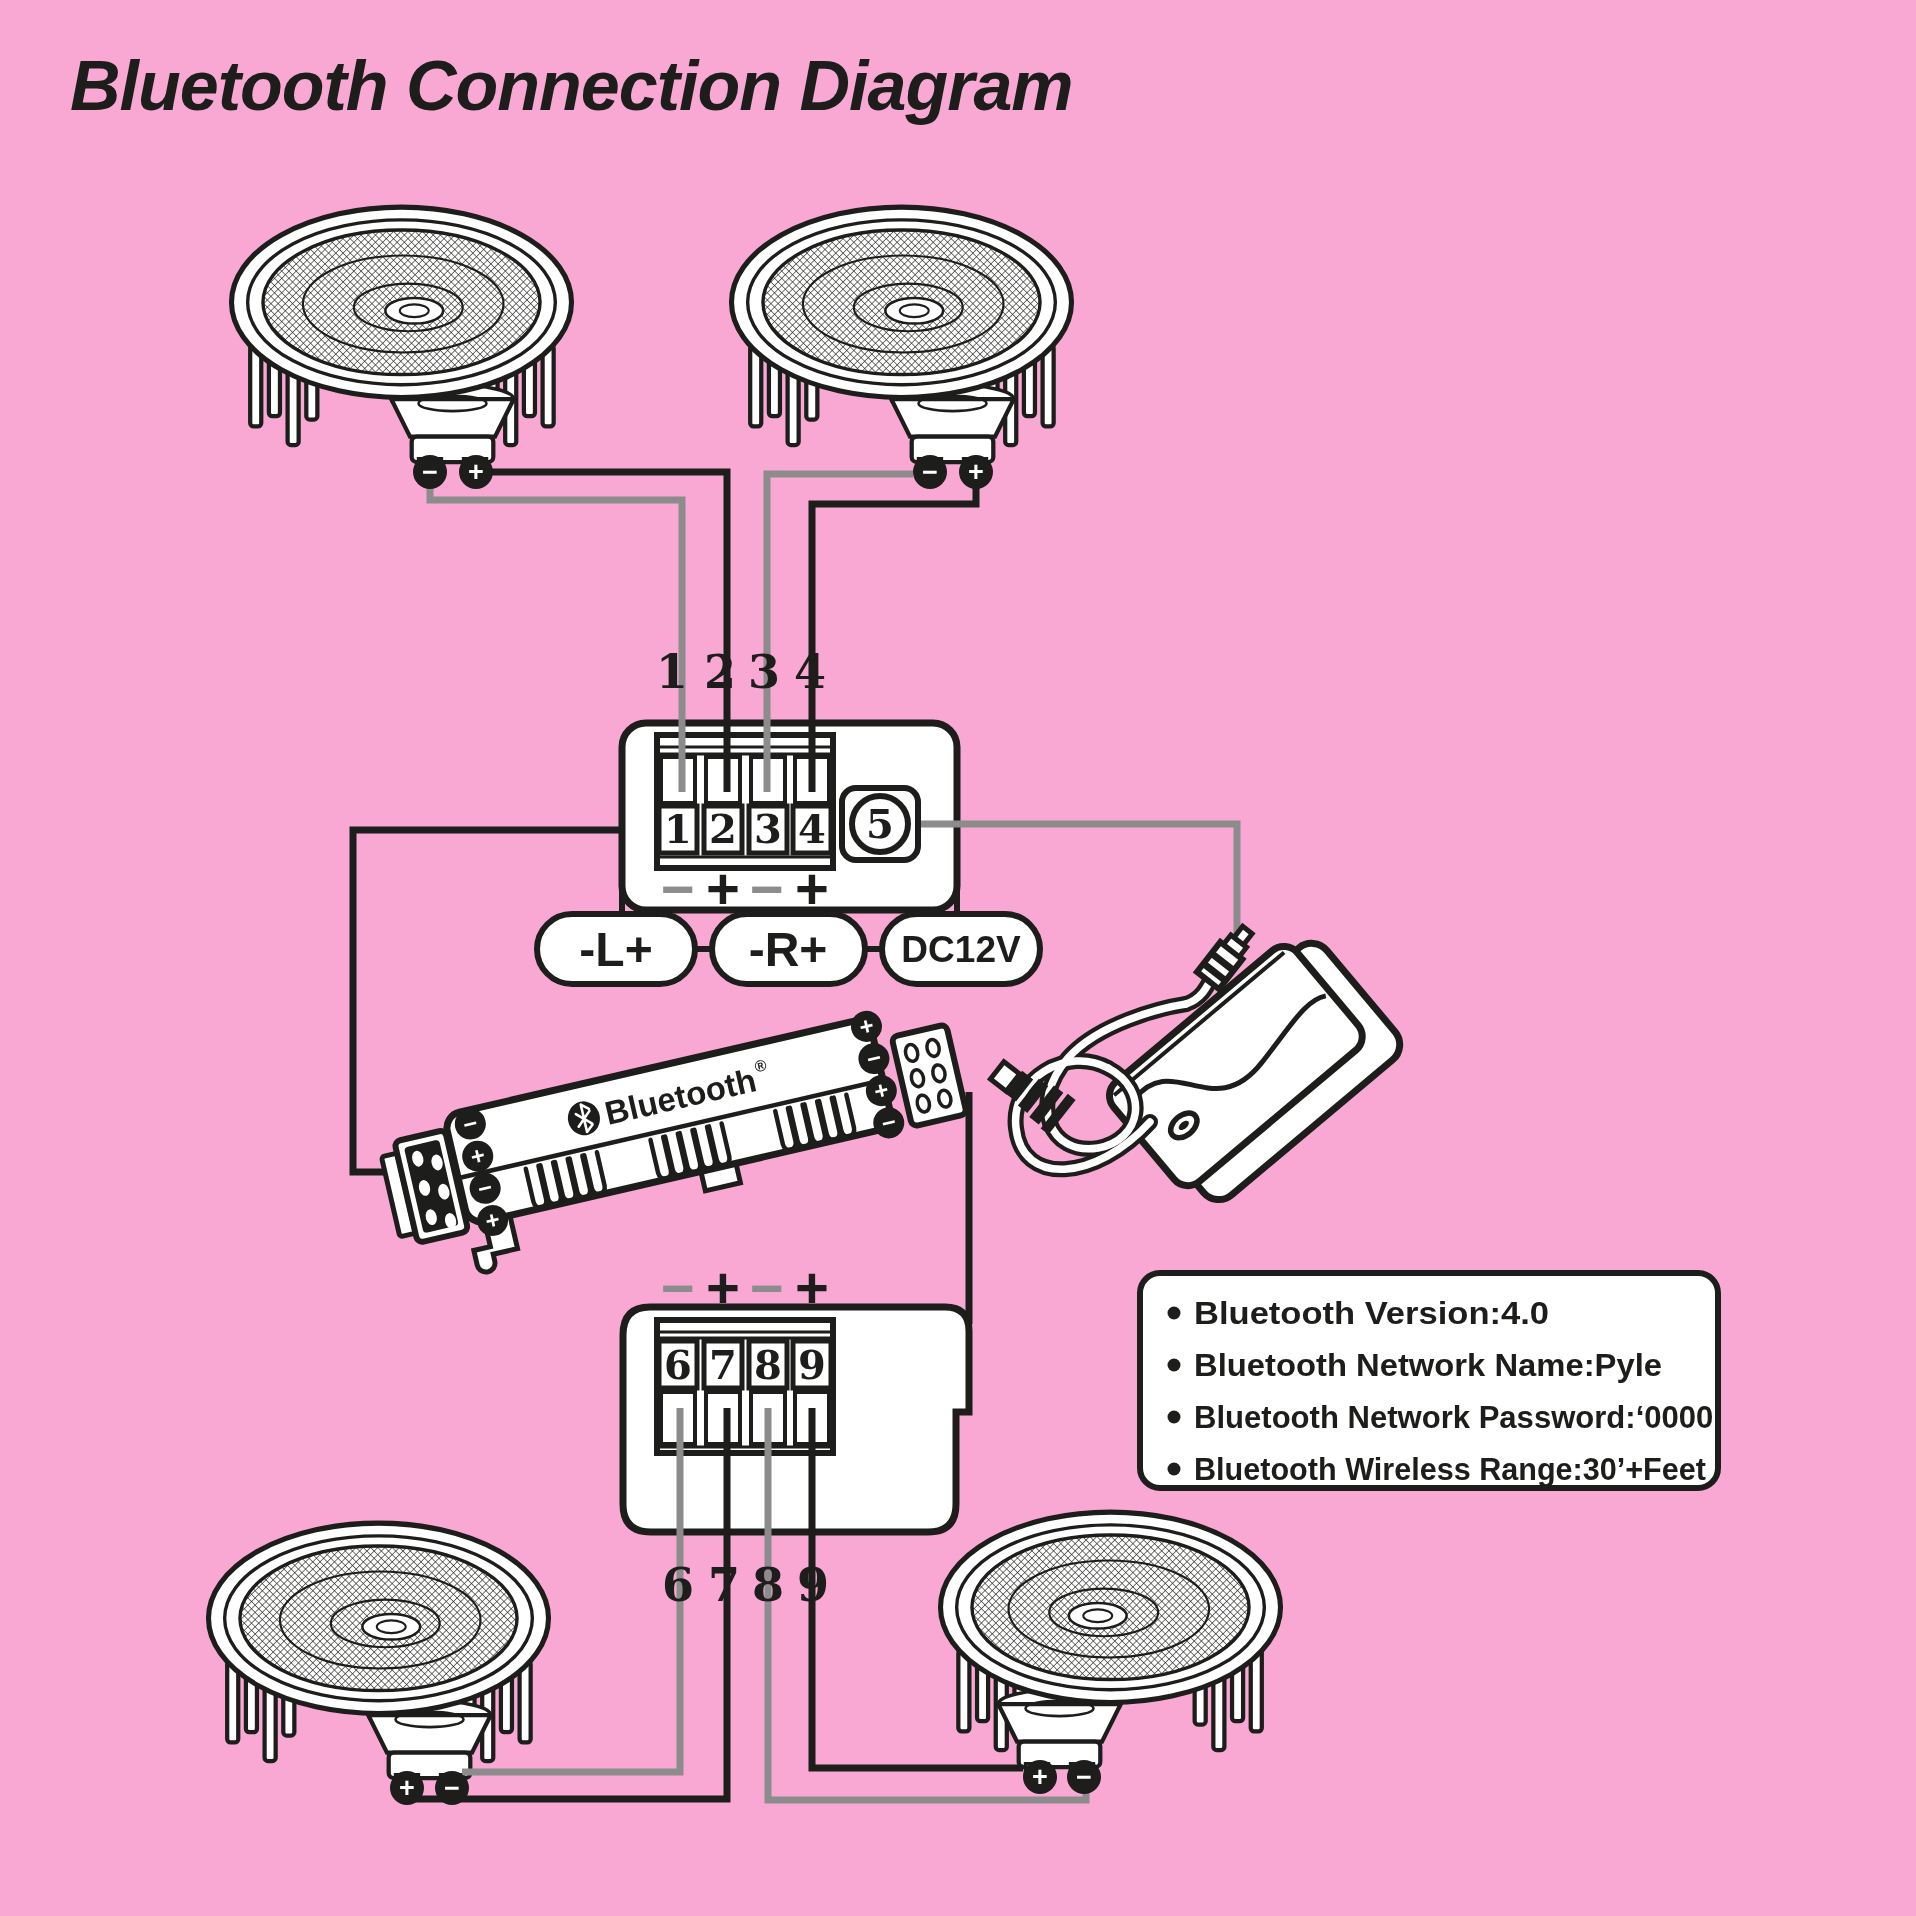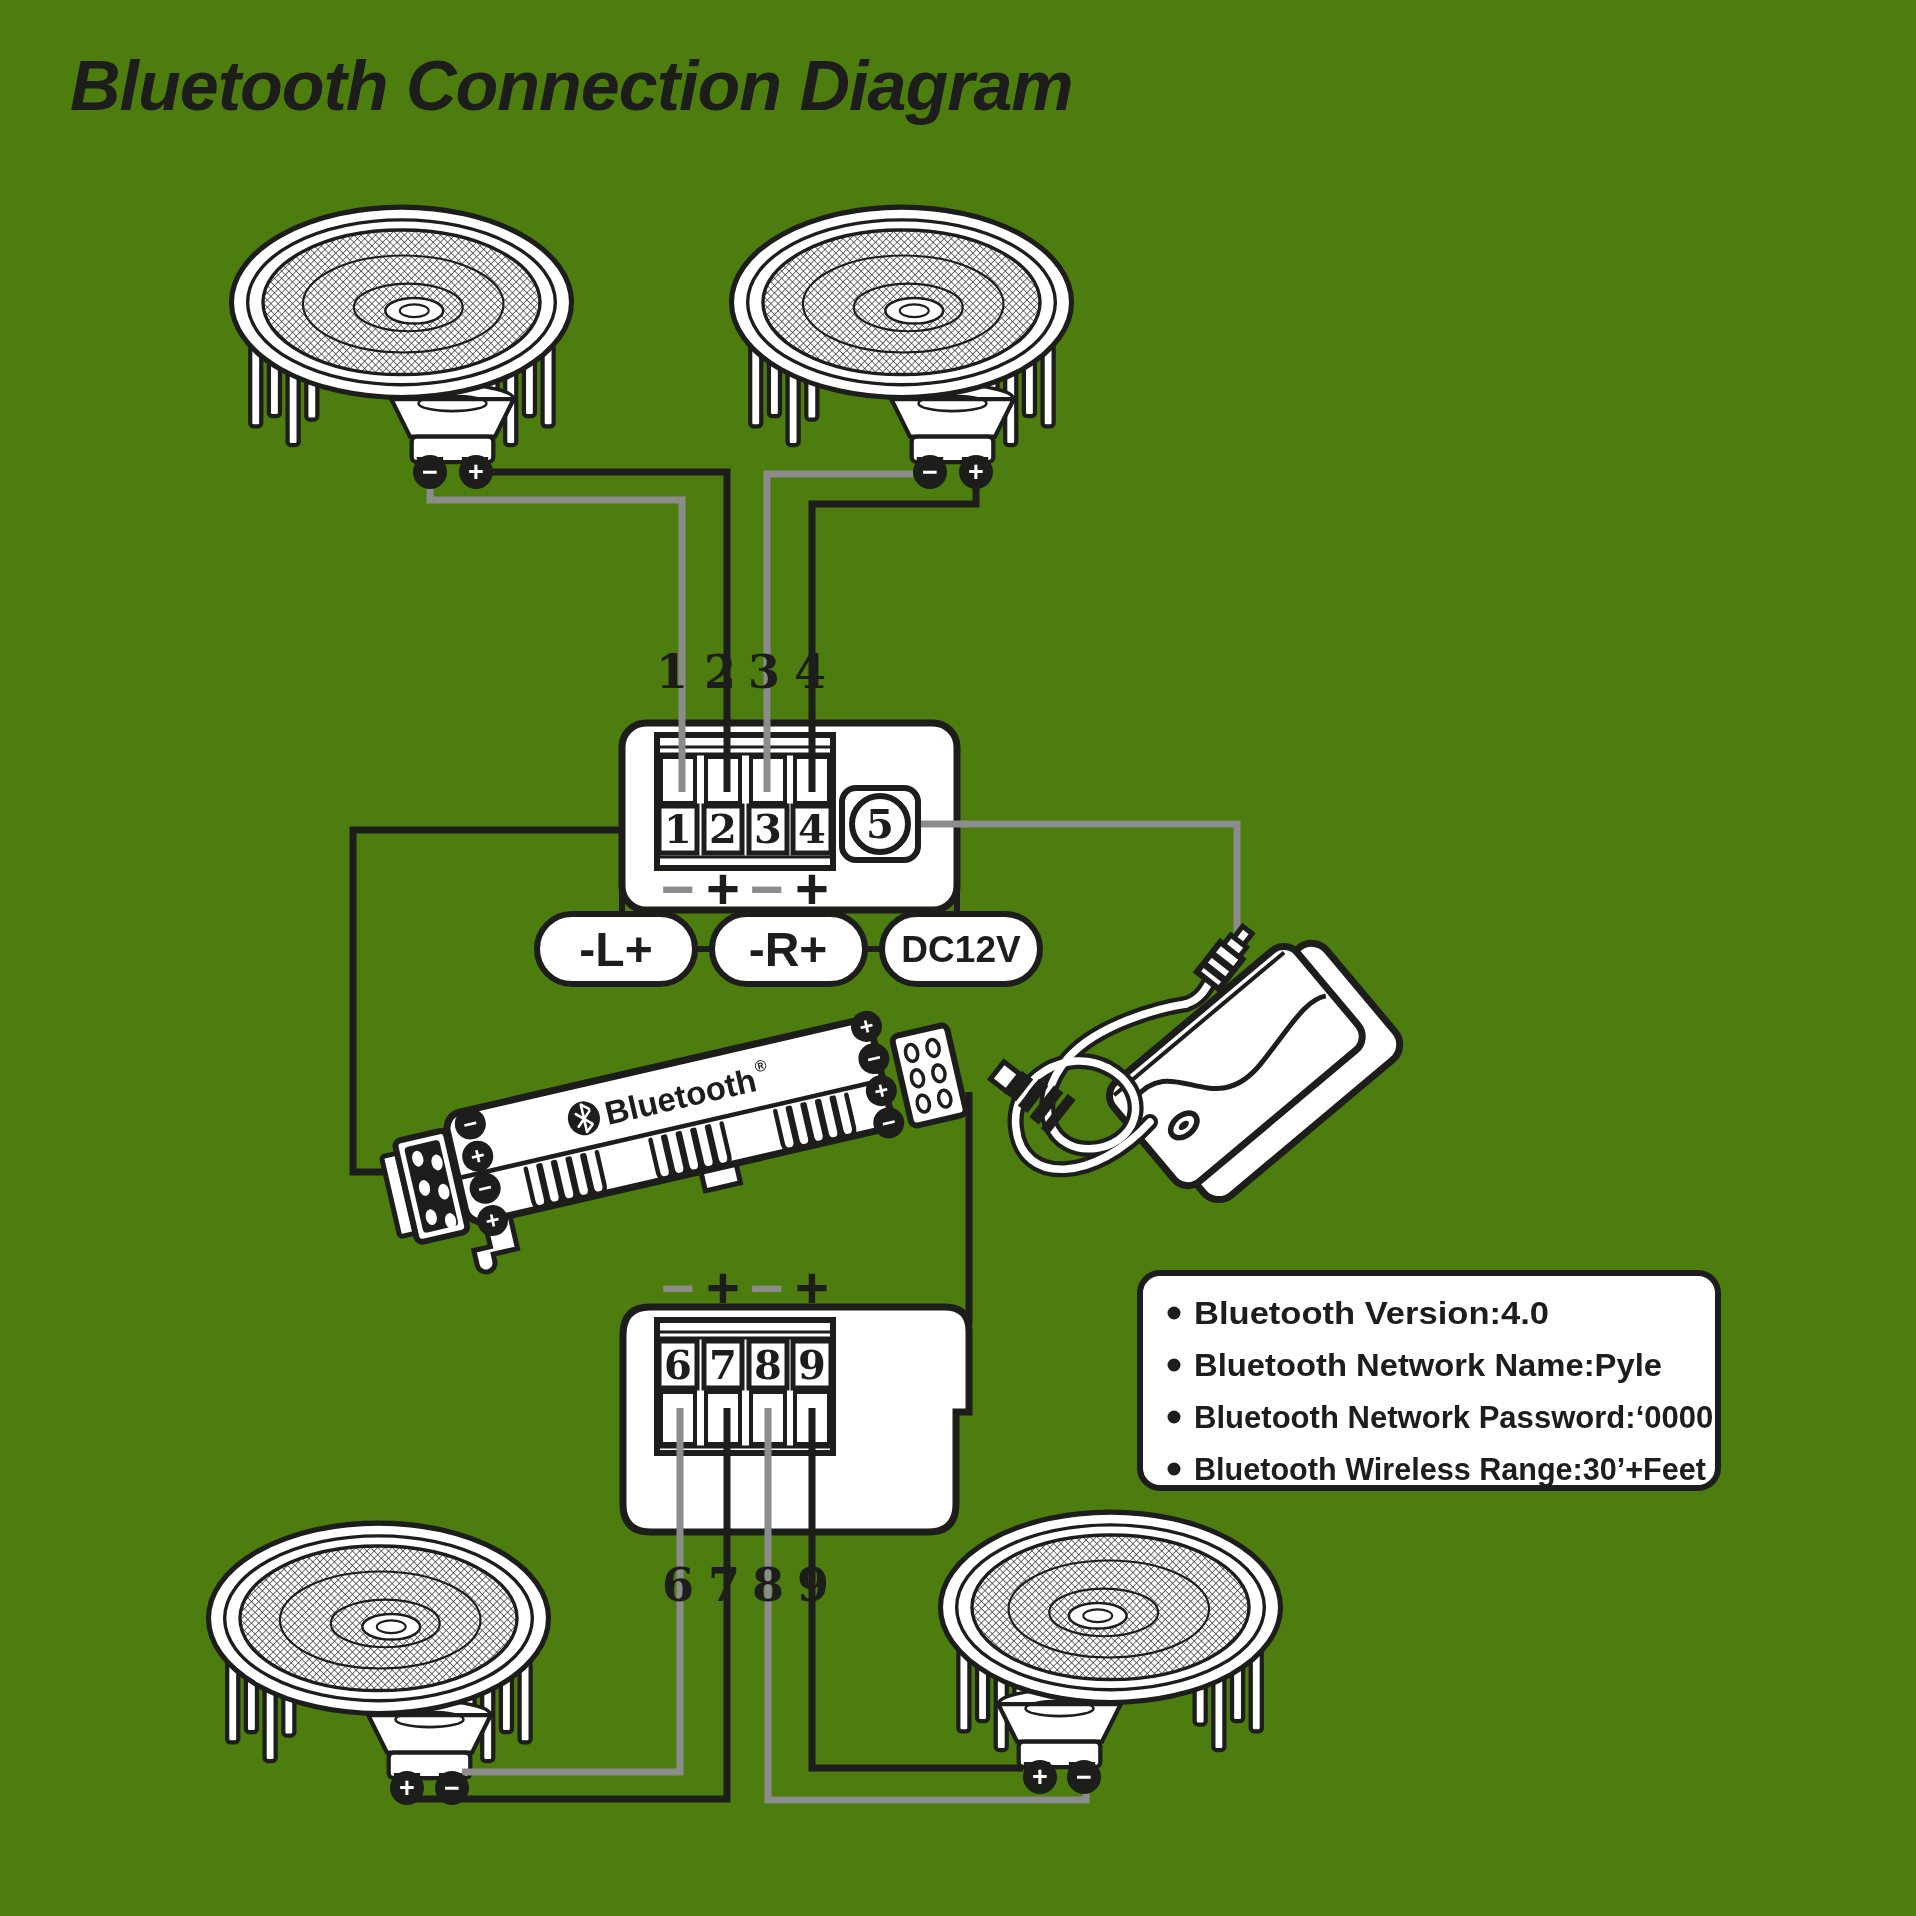--- a/index.html
+++ b/index.html
@@ -3,7 +3,7 @@
 <meta charset="utf-8">
 <style>
   html,body{margin:0;padding:0;background:#fff;}
-  #canvas{position:relative;width:1916px;height:1916px;background:#4d7c0f;overflow:hidden;}
+  #canvas{position:relative;width:1916px;height:1916px;background:#f9a8d4;overflow:hidden;}
   svg{display:block;}
   text{user-select:none;}
   .title-text{font:bold italic 70px "Liberation Sans",sans-serif;letter-spacing:-1px;fill:#1d1d1b;}

